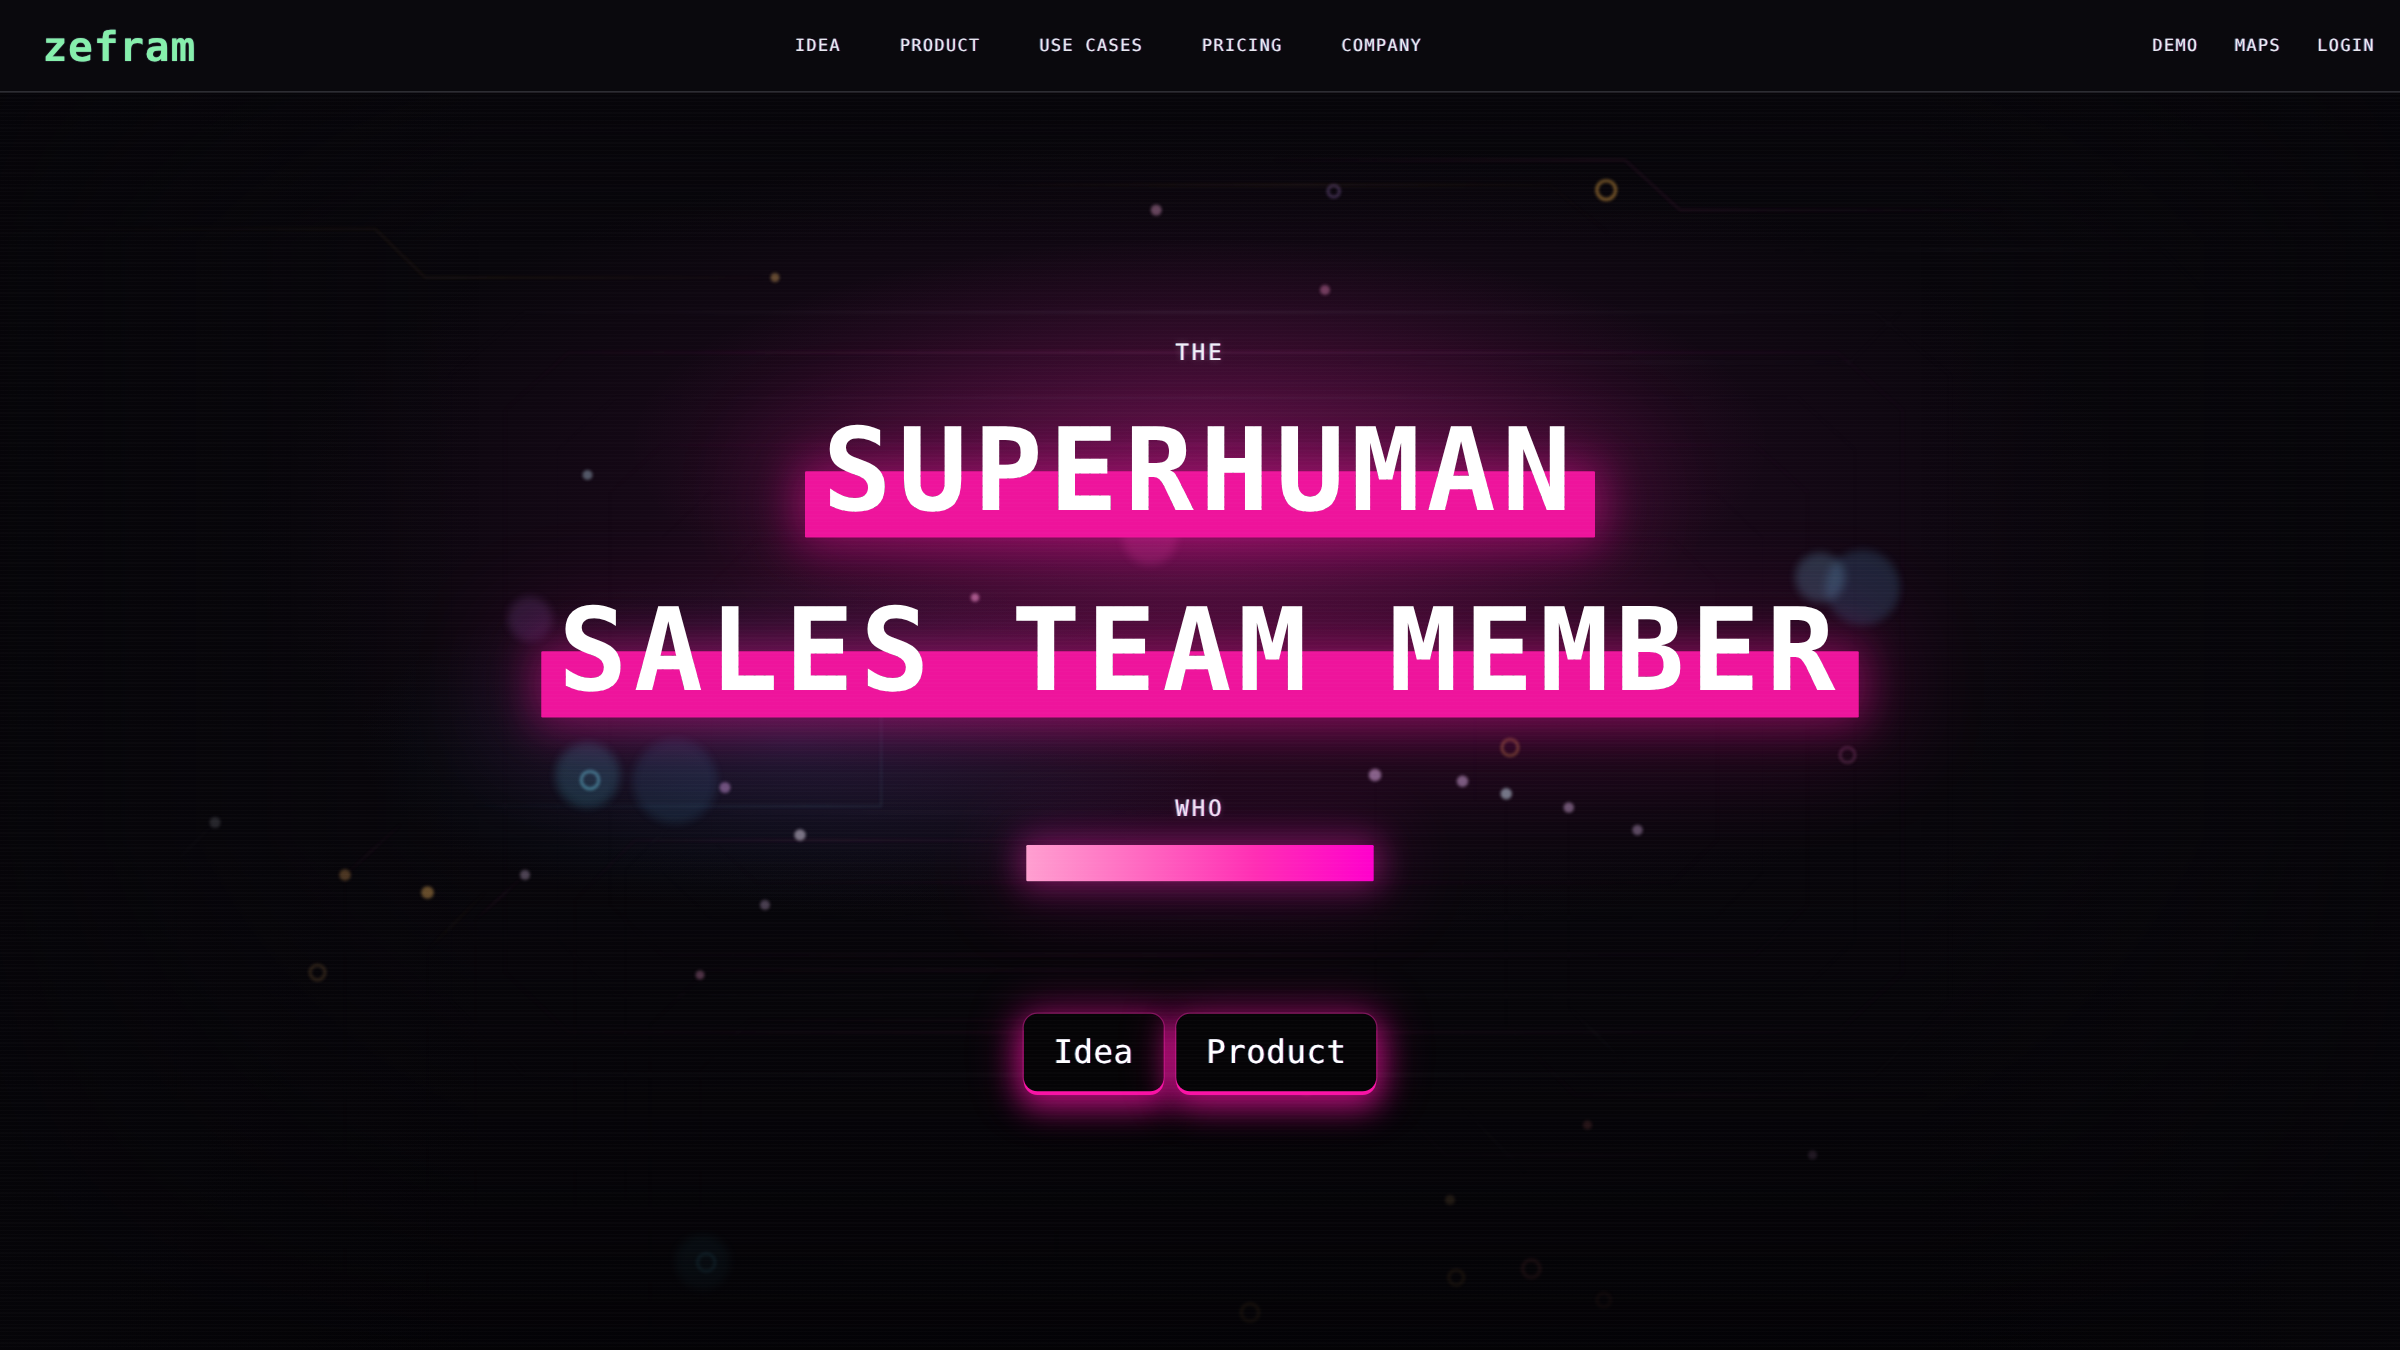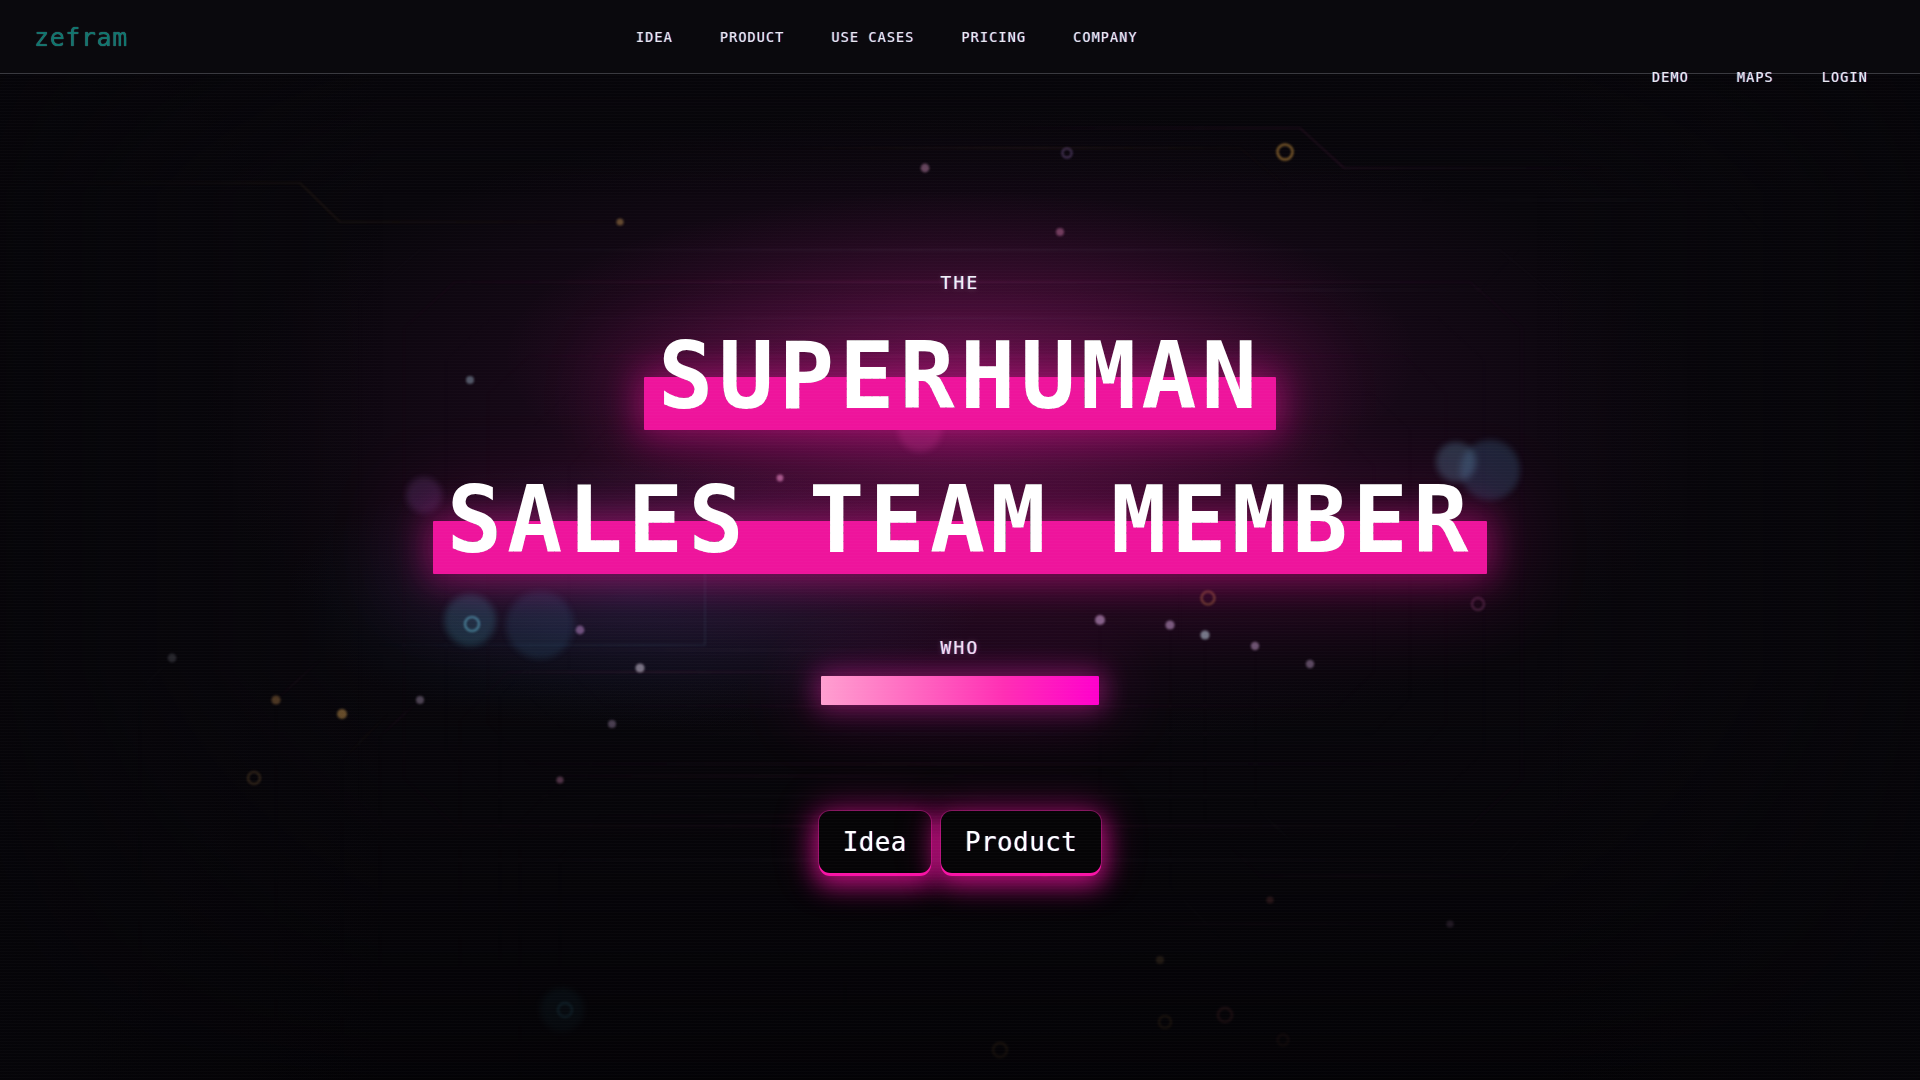--- a/index.html
+++ b/index.html
@@ -35,7 +35,7 @@
   #logo {
     position:absolute; left:34px; top:50%; transform:translateY(-50%);
     font-family:"DejaVu Sans Mono", monospace;
-    font-size:25px; font-weight:400; color:#0f766e; letter-spacing:.6px;
+    font-size:33px; font-weight:700; color:#86efac; letter-spacing:.6px;
     text-shadow:0 0 1px rgba(190,230,255,.55);
     cursor:pointer;
   }

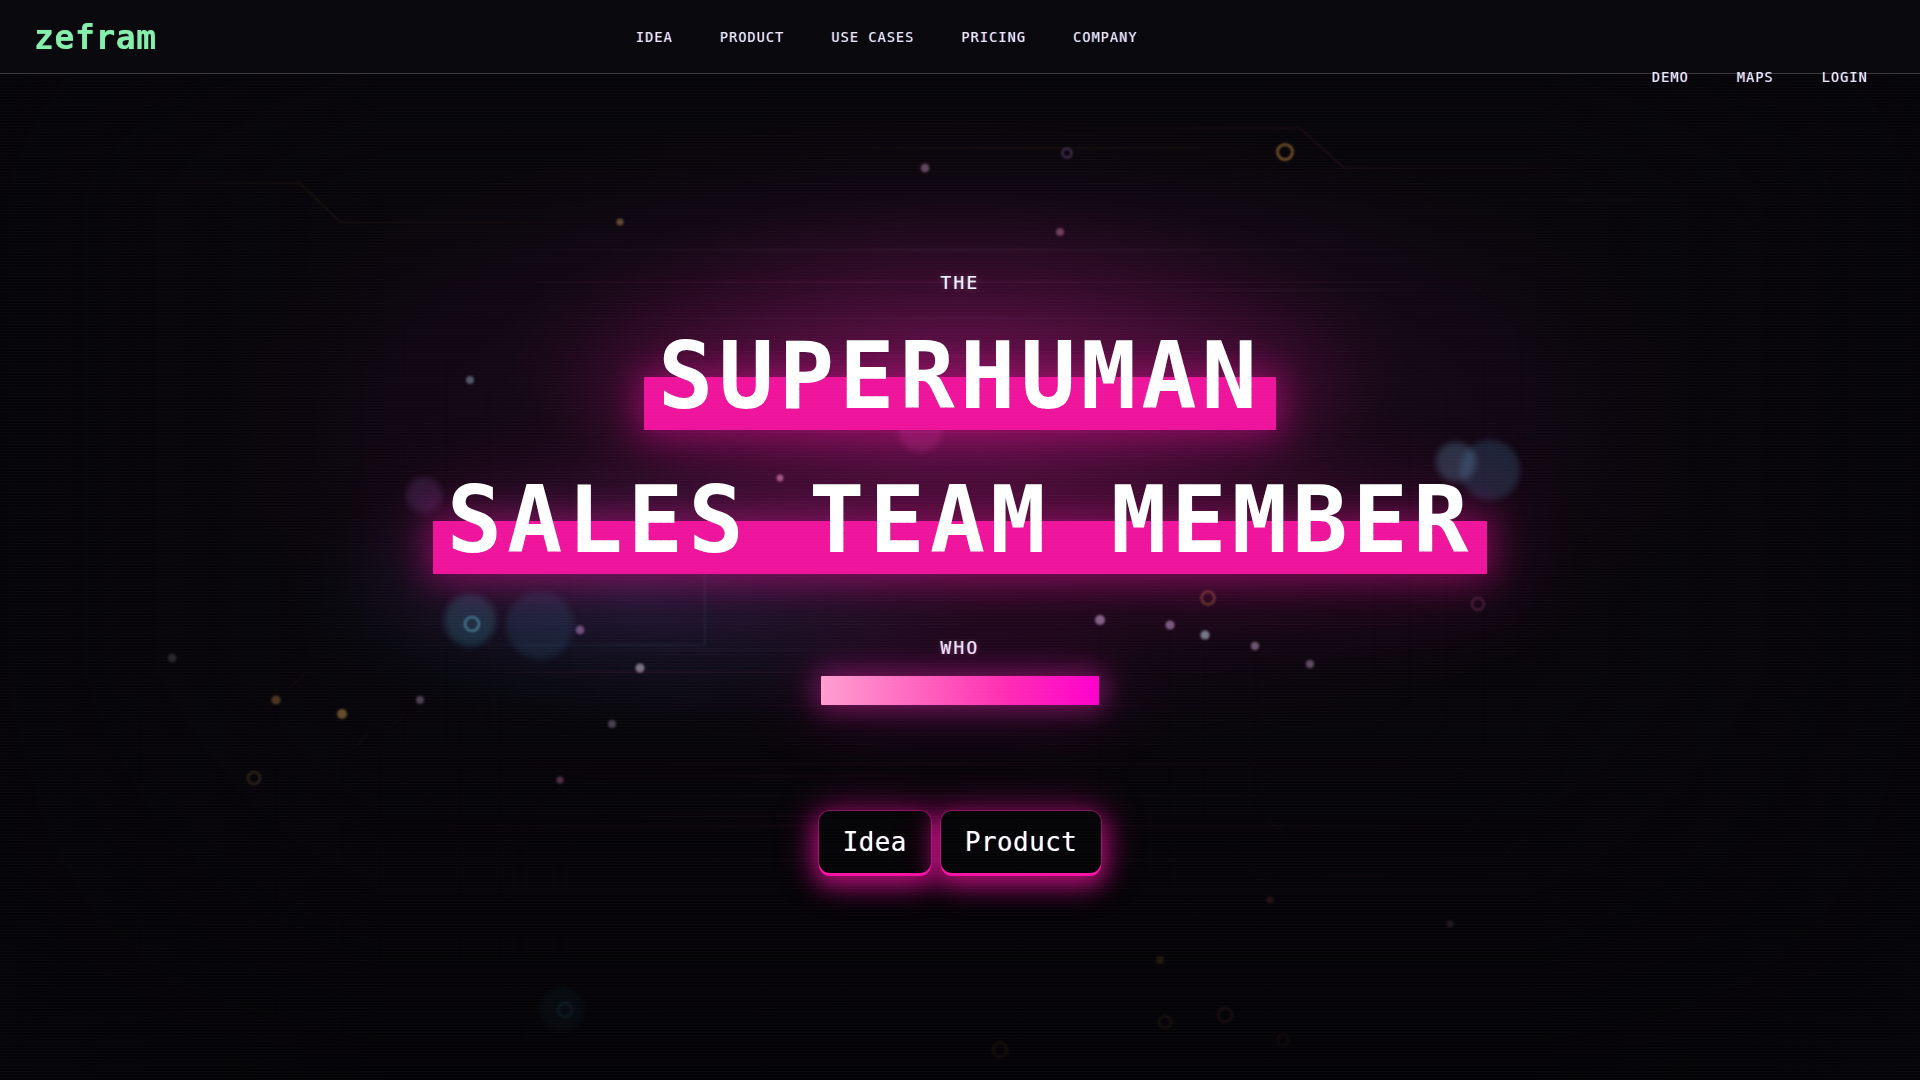--- a/index.html
+++ b/index.html
@@ -41,7 +41,7 @@
   }
   .navgroup { position:absolute; display:flex; align-items:center; top:50%; transform:translateY(-50%); }
   #nav-center { left:636px; gap:47px; }
-  #nav-right  { right:52px;  gap:48px;margin-top:40px; }
+  #nav-right  { right:20px;  gap:29px; }
   .navitem {
     font-family:"DejaVu Sans Mono", monospace;
     font-size:13.5px; letter-spacing:1.1px; color:#e9e9ef;

